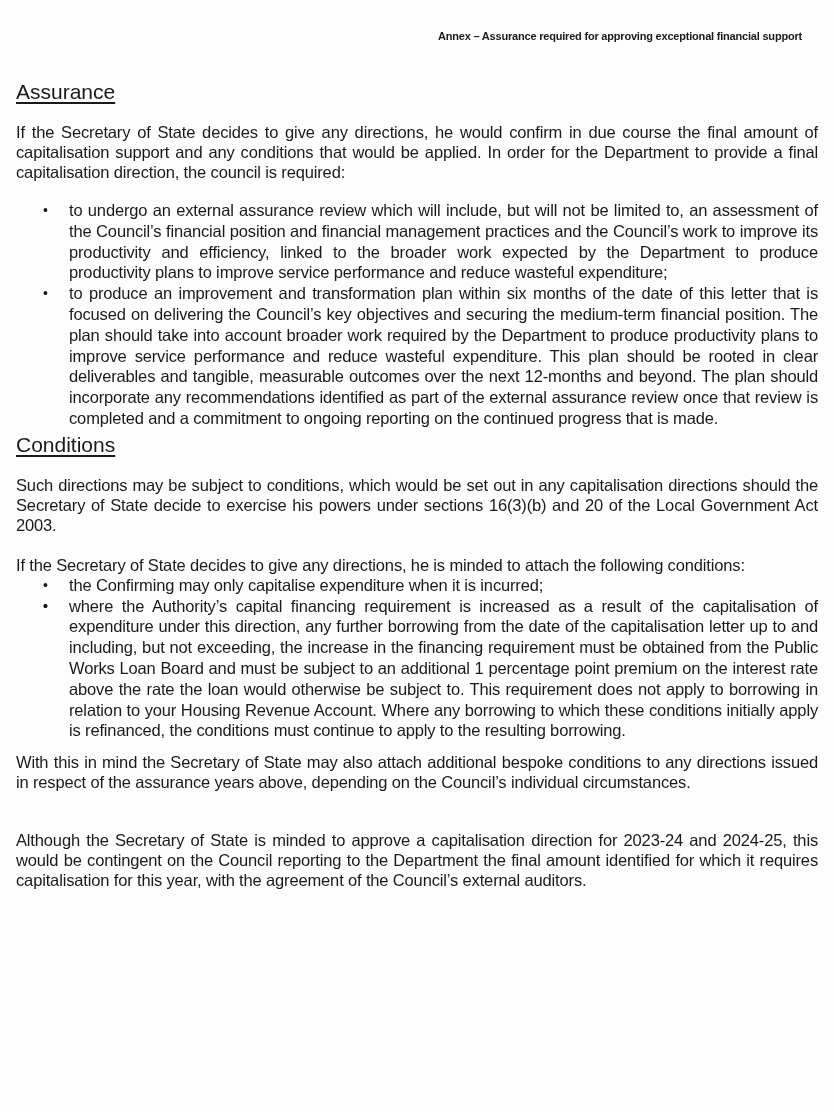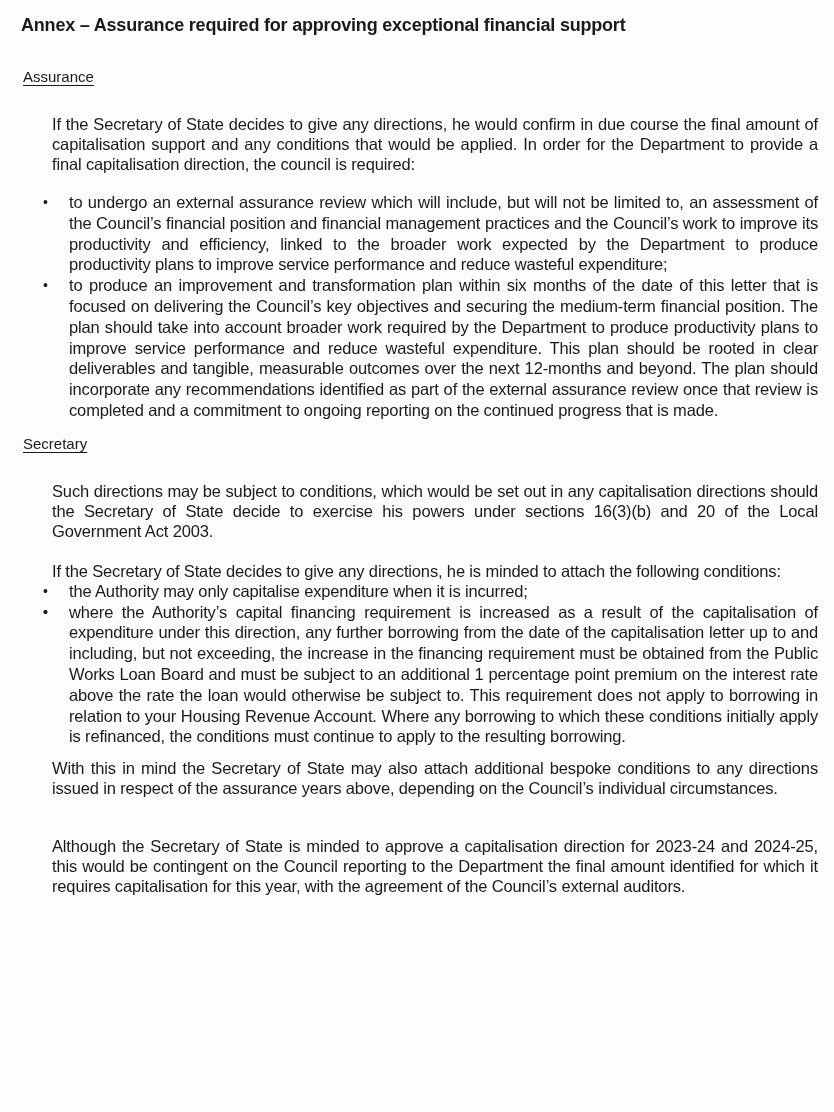--- a/index.html
+++ b/index.html
@@ -24,10 +24,11 @@
     }
     .title {
       font-weight: bold;
-      font-size: 18px;
+      font-size: 11px;
       letter-spacing: -0.2px;
       line-height: 20px;
-      margin: 5px;
+      margin: 16px;
+      text-align: right;
     }
     .heading {
       font-size: 15px;

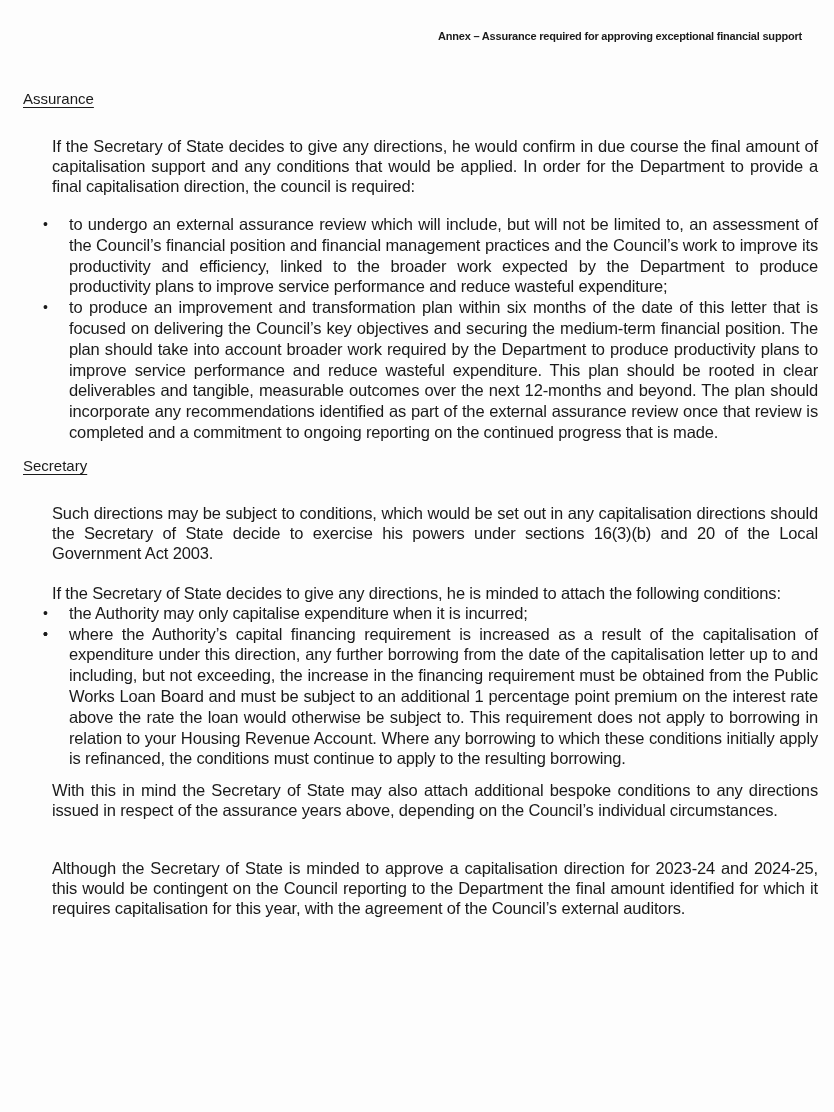--- a/index.html
+++ b/index.html
@@ -31,11 +31,11 @@
       text-align: right;
     }
     .heading {
-      font-size: 15px;
+      font-size: 21px;
       text-decoration: underline;
       text-underline-offset: 3px;
       line-height: 20px;
-      margin: 7px;
+      margin: 0;
     }
     .para {
       font-size: 16.5px;

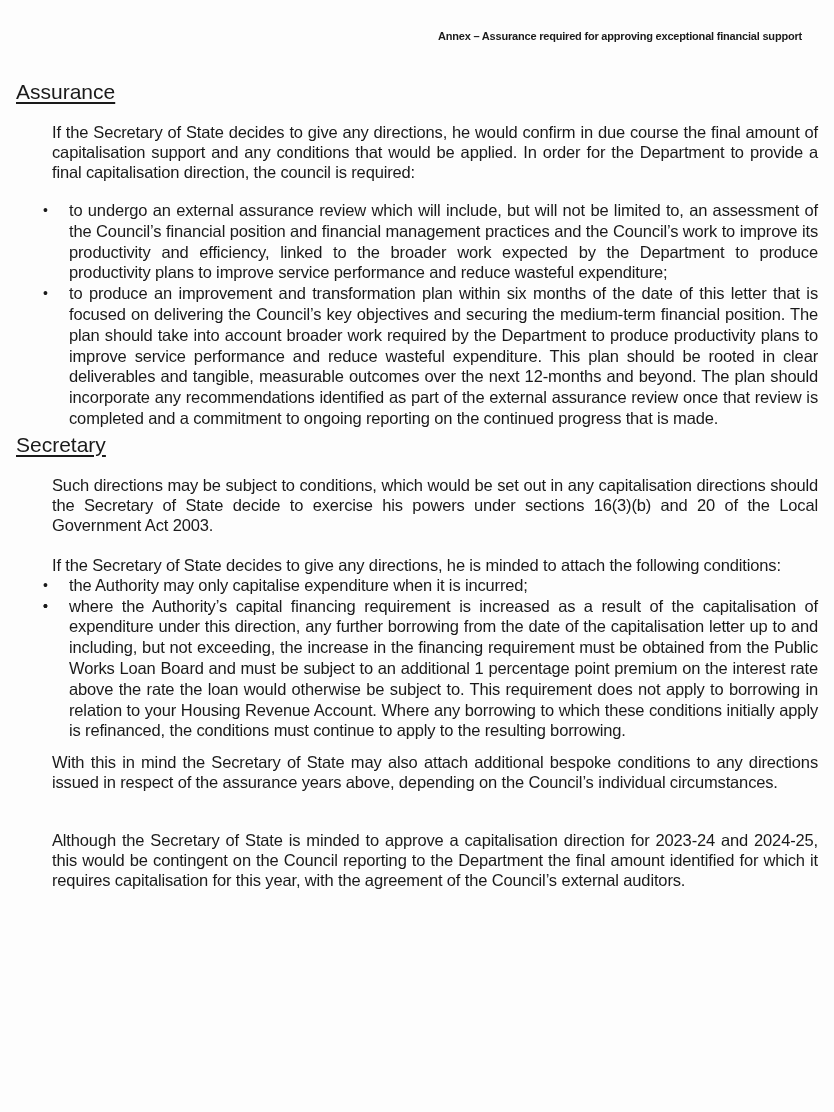--- a/index.html
+++ b/index.html
@@ -44,7 +44,7 @@
       margin: 0;
       letter-spacing: -0.15px;
     }
-    .para.last-left { text-align-last: left; margin-left: 36px; }
+    .para.last-left { text-align-last: left; }
     ul.bullets {
       list-style: none;
       margin: 0;

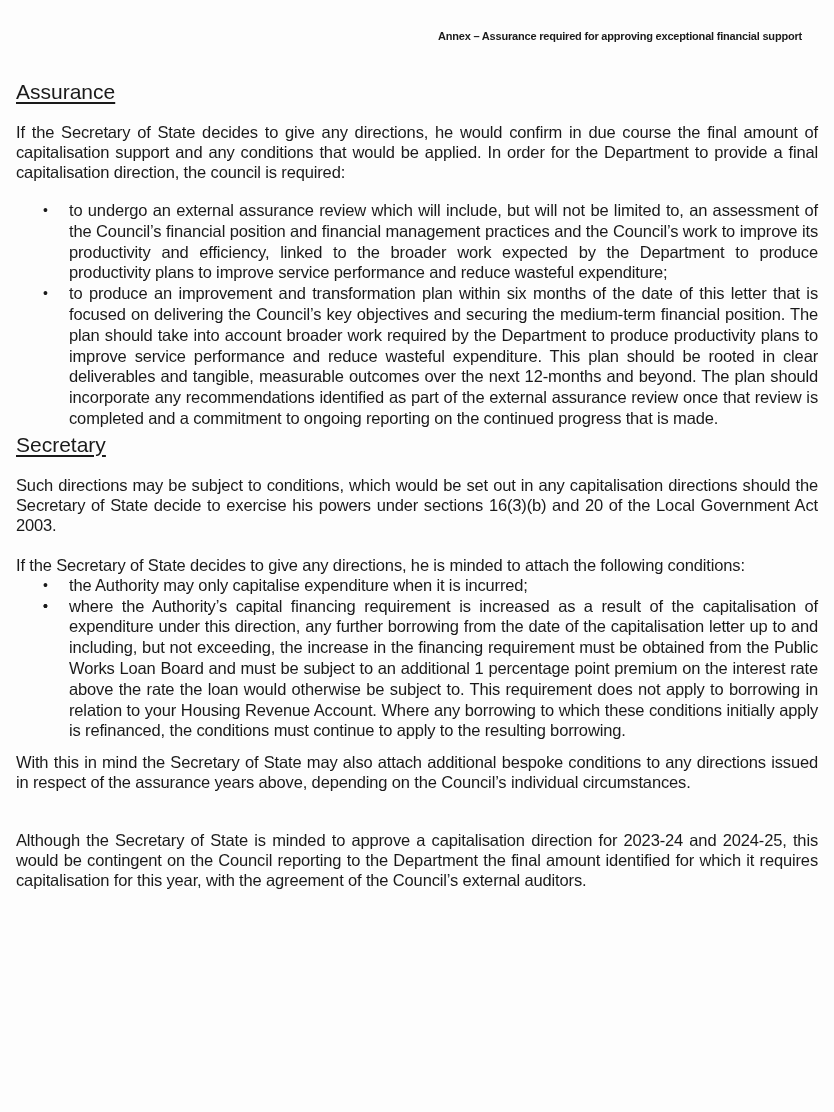--- a/index.html
+++ b/index.html
@@ -98,7 +98,7 @@
   </ul>
   <div class="gap-list-head"></div>
 
-  <p class="heading">Secretary</p>
+  <p class="heading">Conditions</p>
   <div class="gap-head-para"></div>
 
   <p class="para last-left">Such directions may be subject to conditions, which would be set out in any capitalisation directions should the Secretary of State decide to exercise his powers under sections 16(3)(b) and 20 of the Local Government Act 2003.</p>

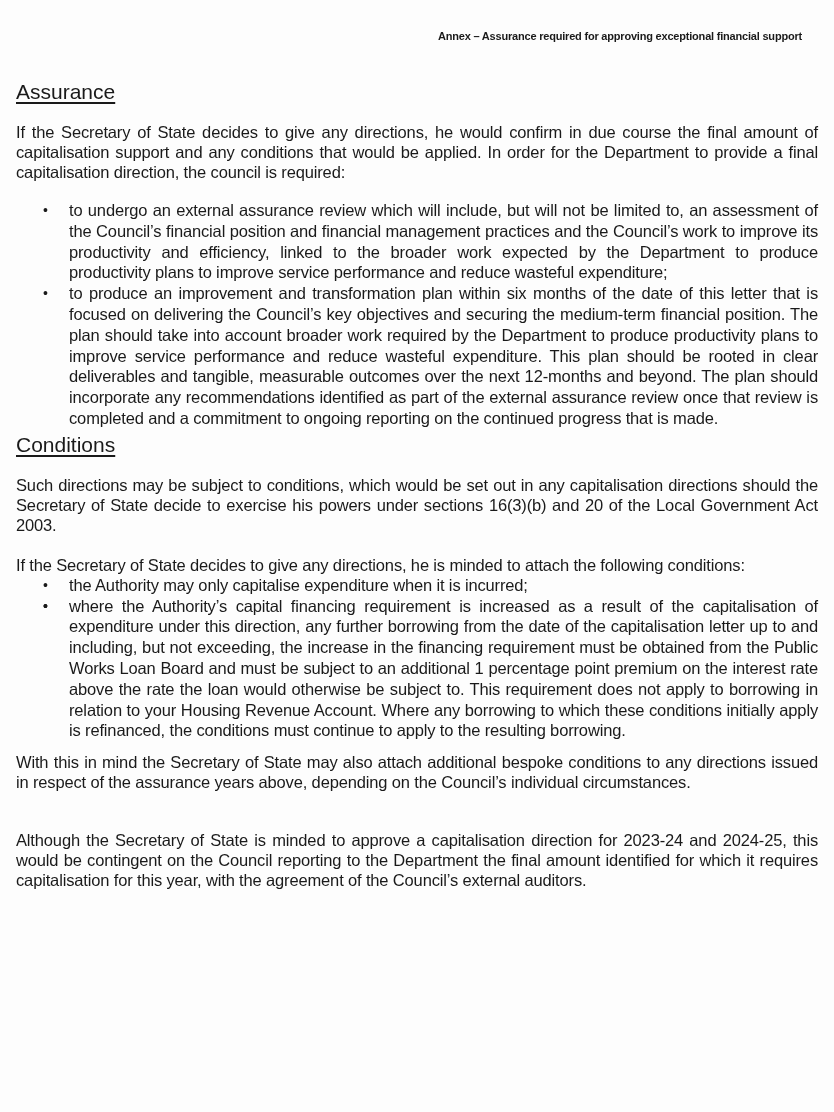--- a/index.html
+++ b/index.html
@@ -109,7 +109,7 @@
   <ul class="bullets">
     <li>
       <span class="bullet">•</span>
-      <span>the Authority may only capitalise expenditure when it is incurred;</span>
+      <span>the Confirming may only capitalise expenditure when it is incurred;</span>
     </li>
     <li>
       <span class="bullet">•</span>

